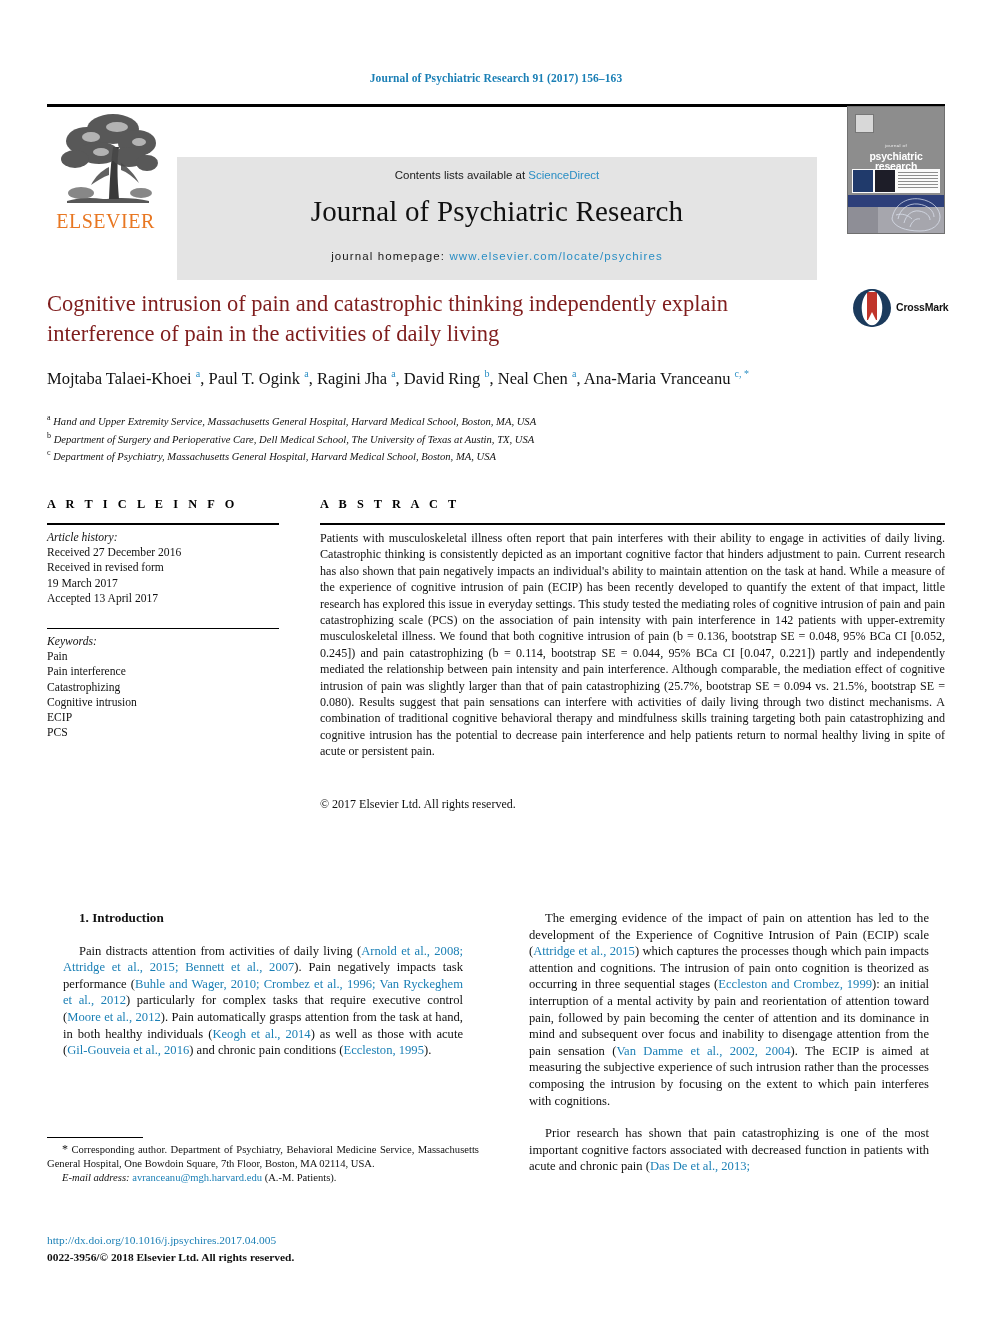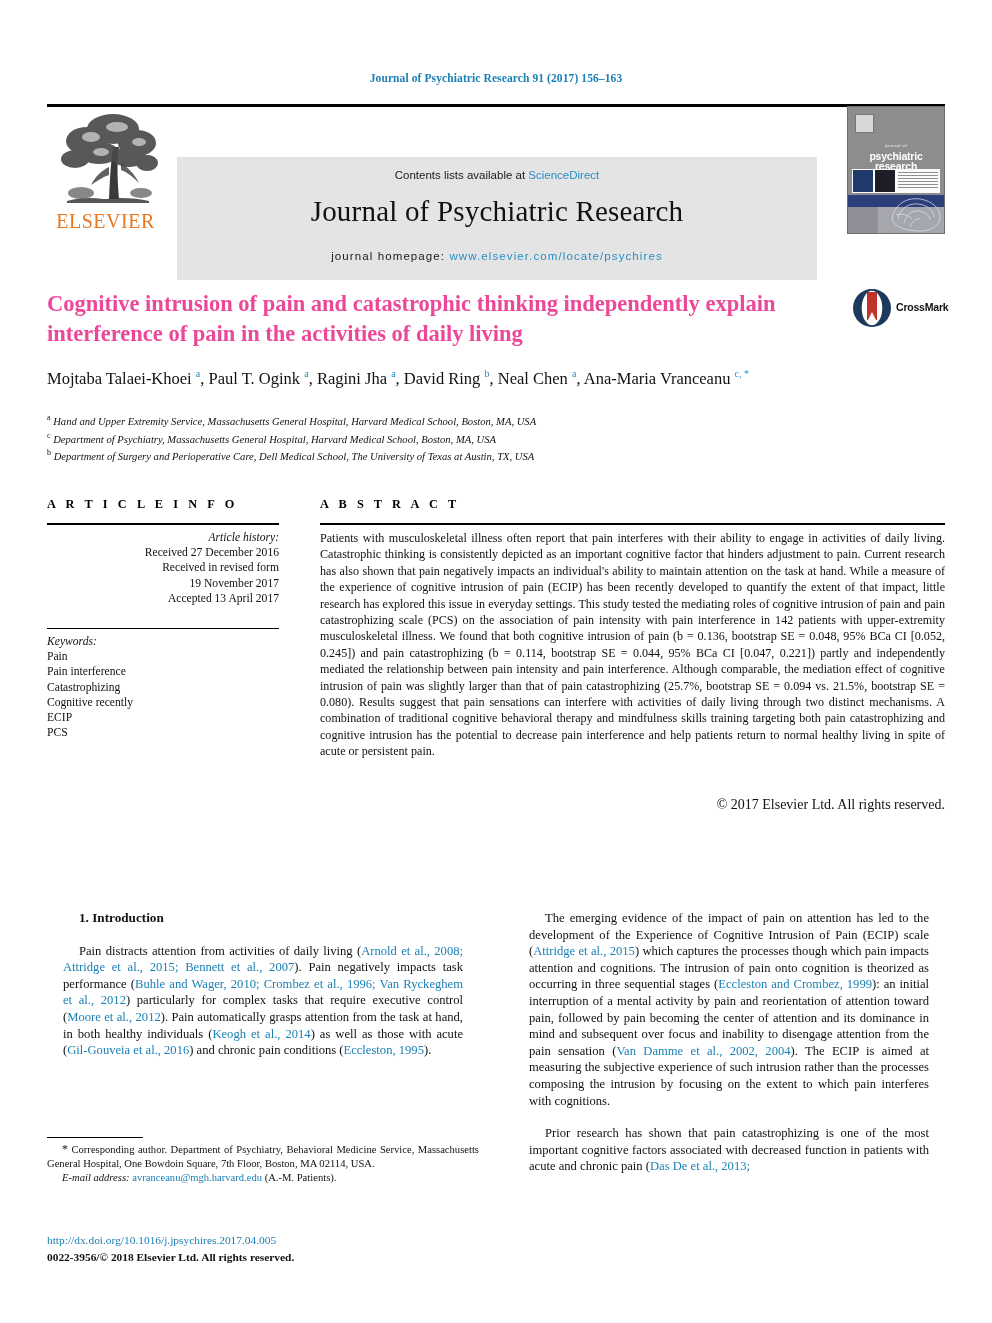--- a/index.html
+++ b/index.html
@@ -158,8 +158,7 @@
     font-family: "Liberation Serif", serif;
     font-size: 22.5px;
     line-height: 30px;
-    color: #ec4899;
-    font-weight: bold;
+    color: #7f1d1d;
   }
   .crossmark {
     position: absolute;

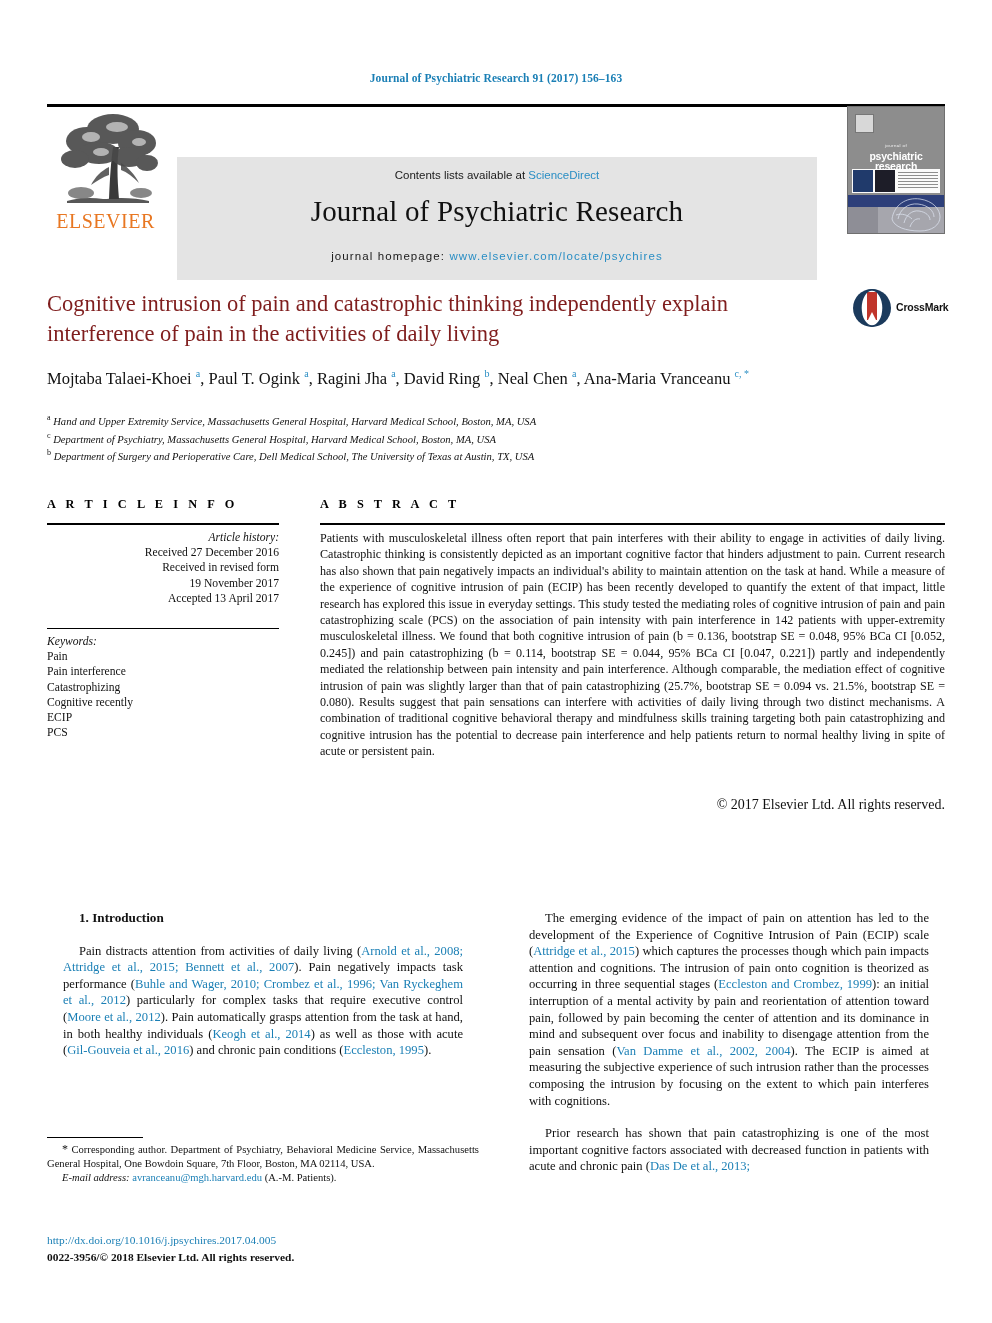--- a/index.html
+++ b/index.html
@@ -423,8 +423,8 @@
   <div class="authors">Mojtaba Talaei-Khoei <sup>a</sup>, Paul T. Ogink <sup>a</sup>, Ragini Jha <sup>a</sup>, David Ring <sup>b</sup>, Neal Chen <sup>a</sup>, Ana-Maria Vranceanu <sup>c, *</sup></div>
   <div class="affiliations">
       <div><sup>a</sup> Hand and Upper Extremity Service, Massachusetts General Hospital, Harvard Medical School, Boston, MA, USA</div>
+      <div><sup>b</sup> Department of Surgery and Perioperative Care, Dell Medical School, The University of Texas at Austin, TX, USA</div>
       <div><sup>c</sup> Department of Psychiatry, Massachusetts General Hospital, Harvard Medical School, Boston, MA, USA</div>
-      <div><sup>b</sup> Department of Surgery and Perioperative Care, Dell Medical School, The University of Texas at Austin, TX, USA</div>
     </div>
 
   <div class="sec-head" style="left:47px; top:497px;">A R T I C L E  I N F O</div>

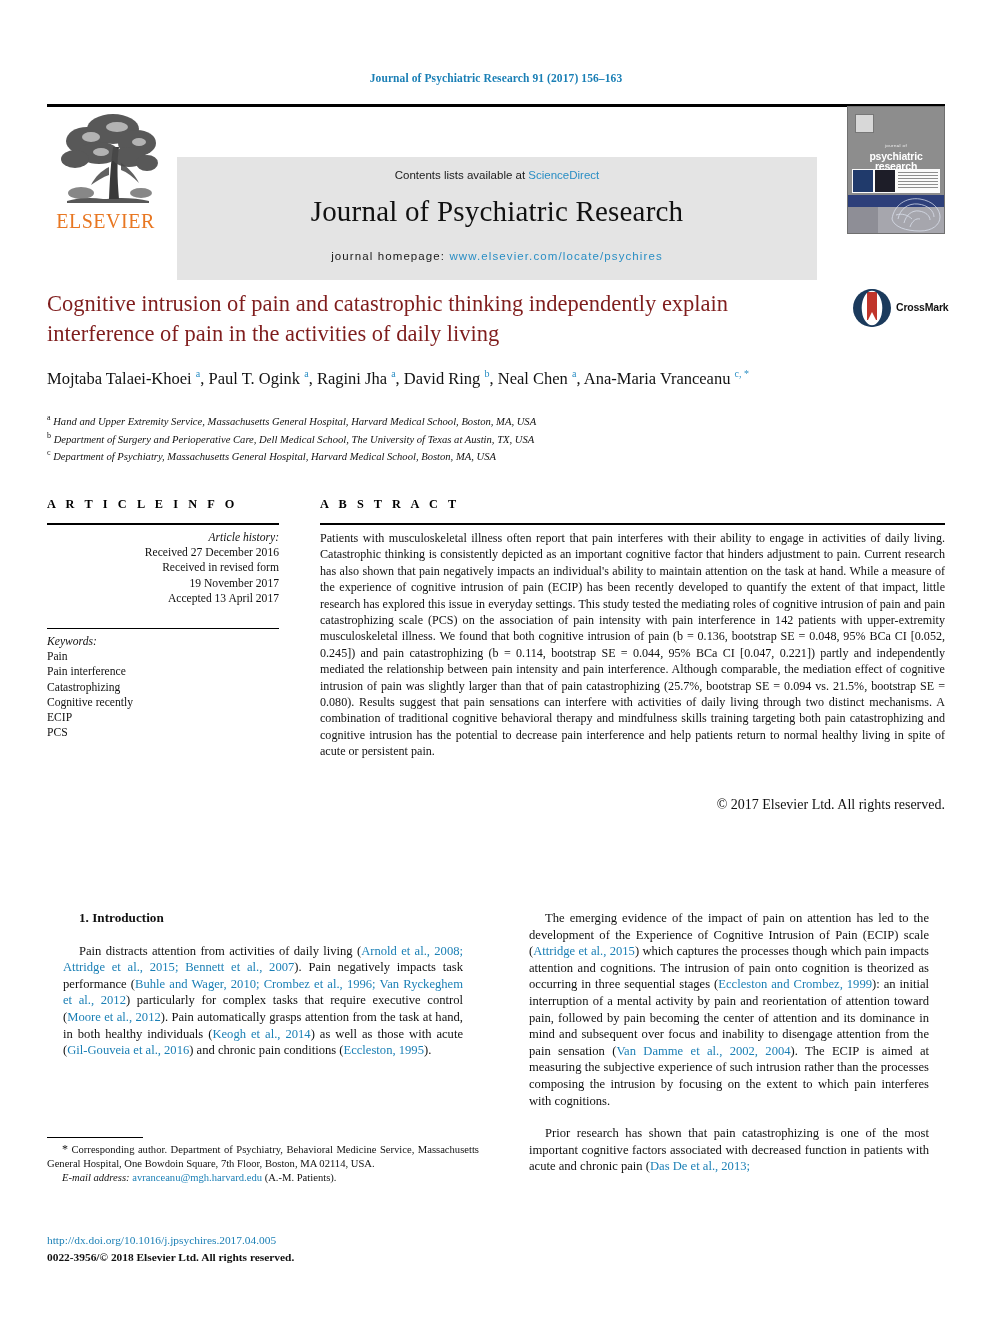--- a/index.html
+++ b/index.html
@@ -222,7 +222,7 @@
     color: #111;
   }
   .info-col .it { font-style: italic; }
-  .info-col .grp { margin: 0 0 0 0; text-align: right; }
+  .info-col .grp { margin: 0 0 0 0; }
   .kw-rule {
     position: absolute;
     left: 47px;

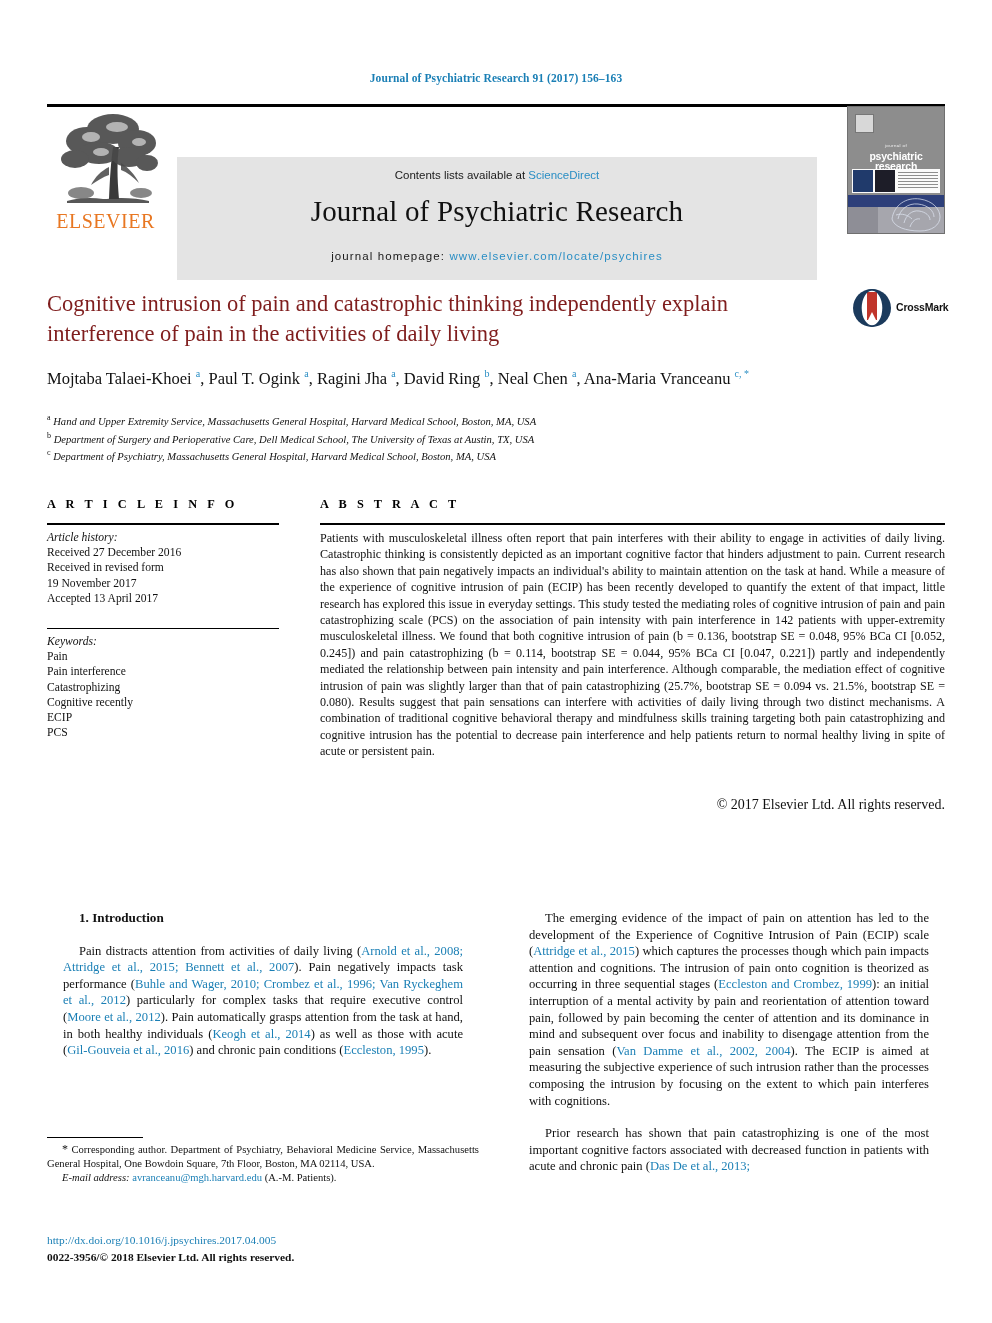--- a/index.html
+++ b/index.html
@@ -436,7 +436,7 @@
       <div id="history-lines">
           <div>Received 27 December 2016</div>
           <div>Received in revised form</div>
-          <div>19 November 2017</div>
+          <div>19 March 2017</div>
           <div>Accepted 13 April 2017</div>
         </div>
     </div>

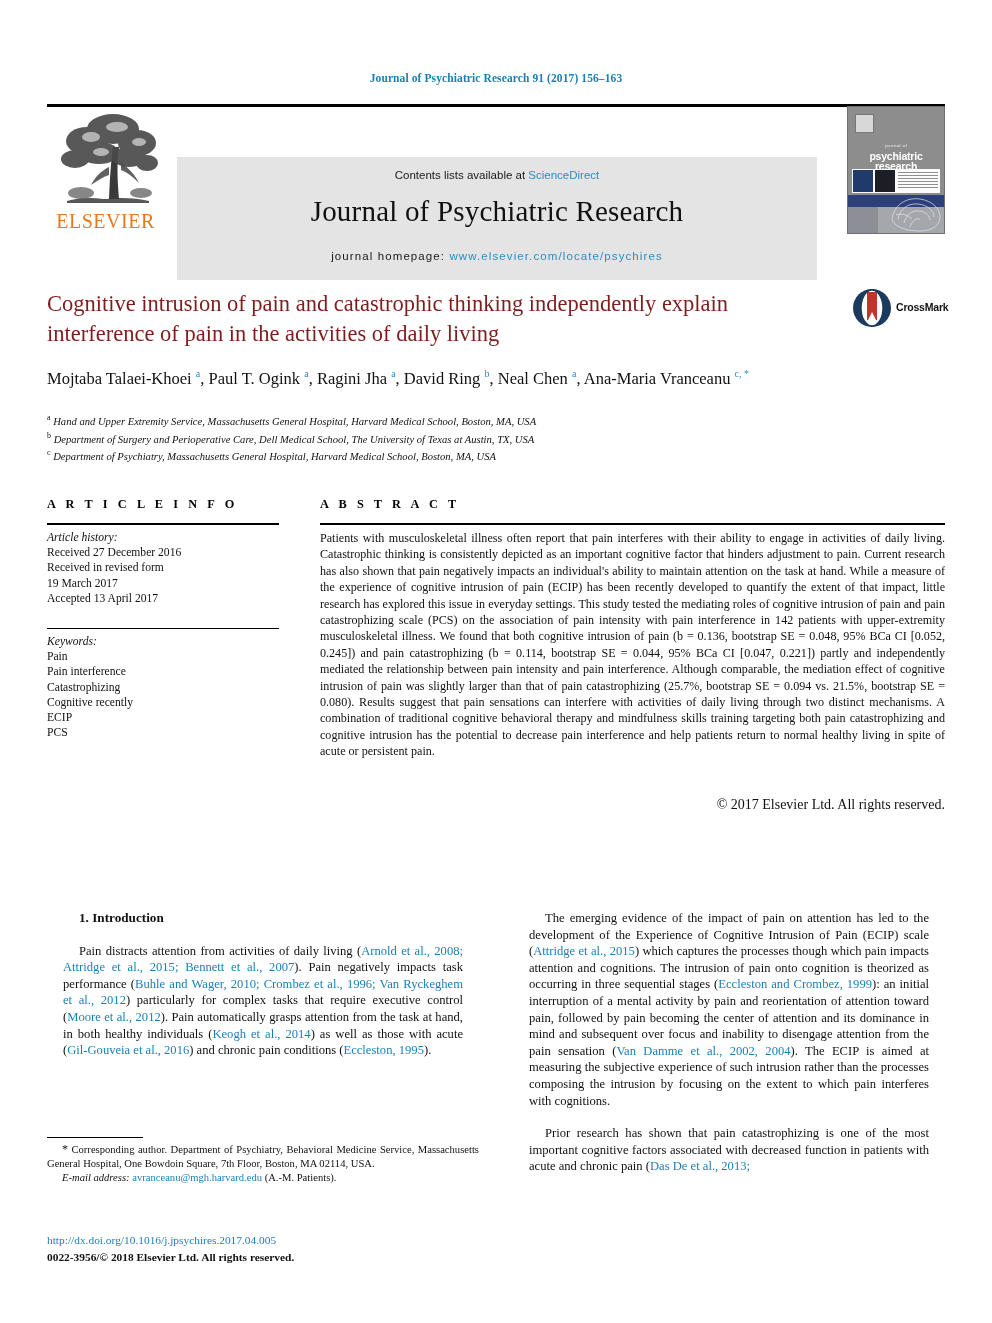--- a/index.html
+++ b/index.html
@@ -449,7 +449,7 @@
         <div>Pain</div>
         <div>Pain interference</div>
         <div>Catastrophizing</div>
-        <div>Cognitive recently</div>
+        <div>Cognitive intrusion</div>
         <div>ECIP</div>
         <div>PCS</div>
       </div>

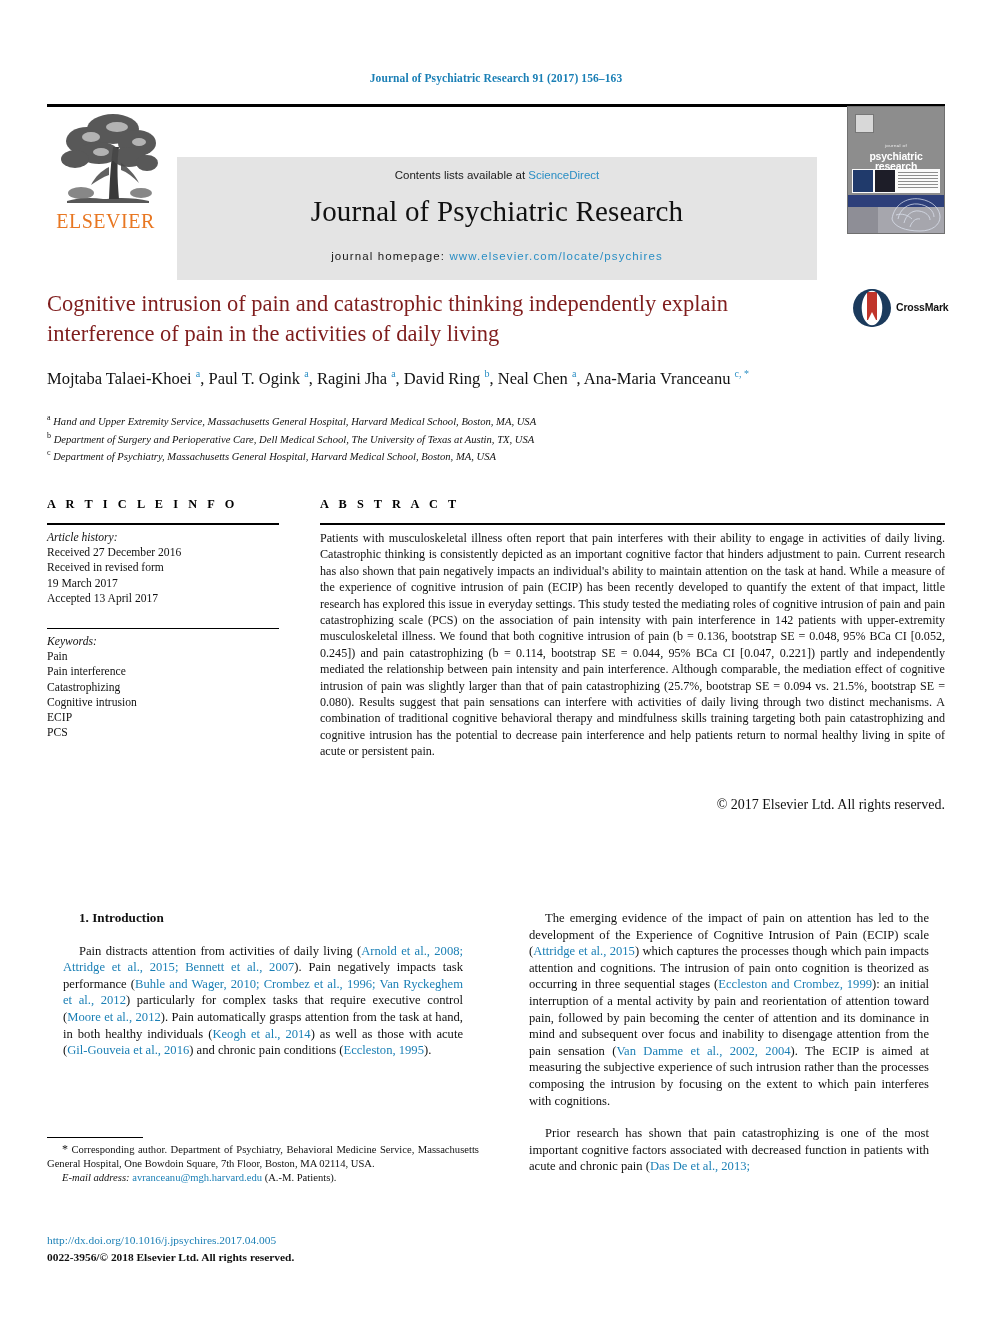--- a/index.html
+++ b/index.html
@@ -247,9 +247,9 @@
     left: 320px;
     top: 797px;
     width: 625px;
-    text-align: right;
-    font-family: "Liberation Serif", serif;
-    font-size: 14px;
+    text-align: left;
+    font-family: "Liberation Serif", serif;
+    font-size: 12px;
     color: #111;
   }
 

